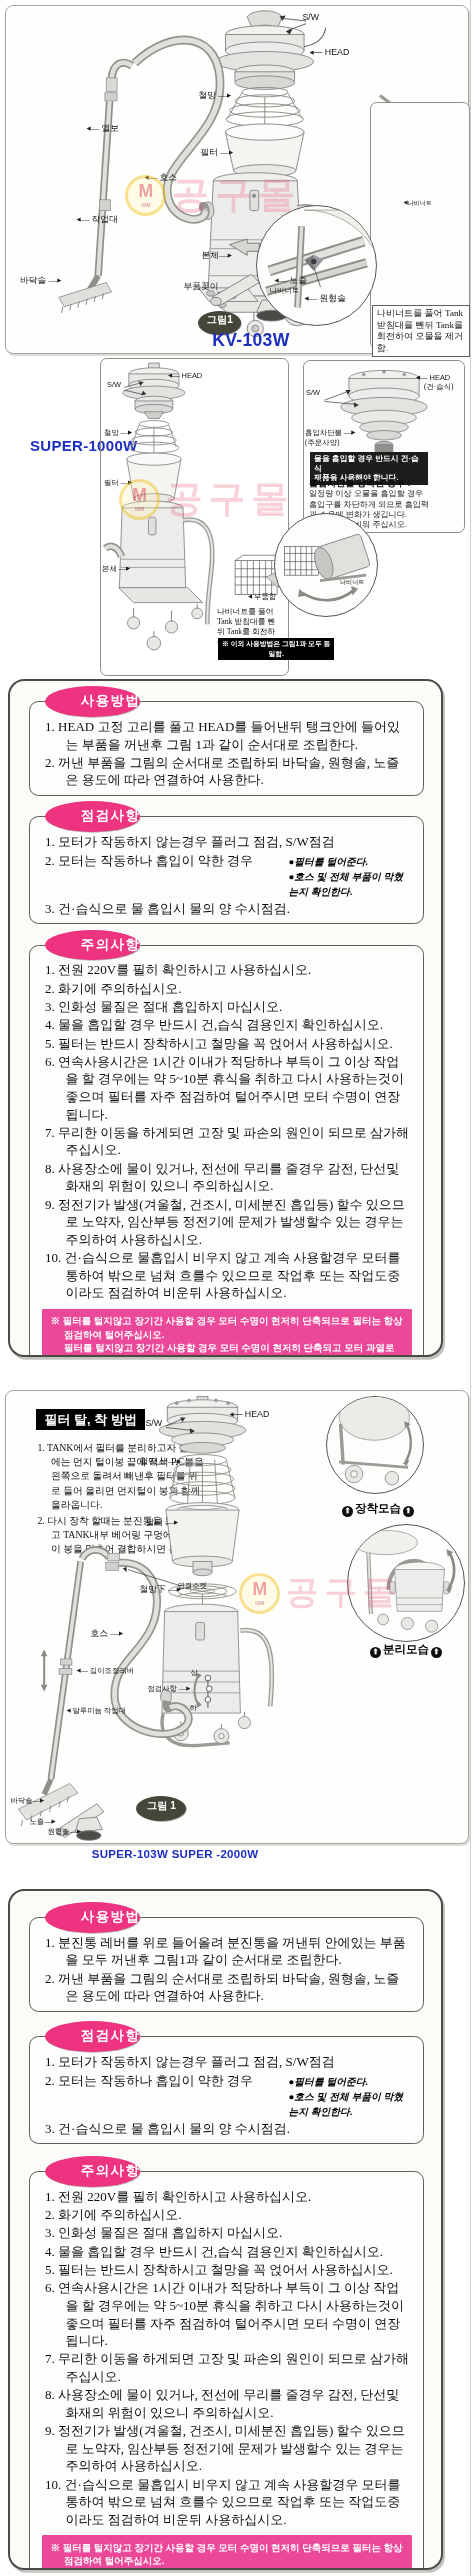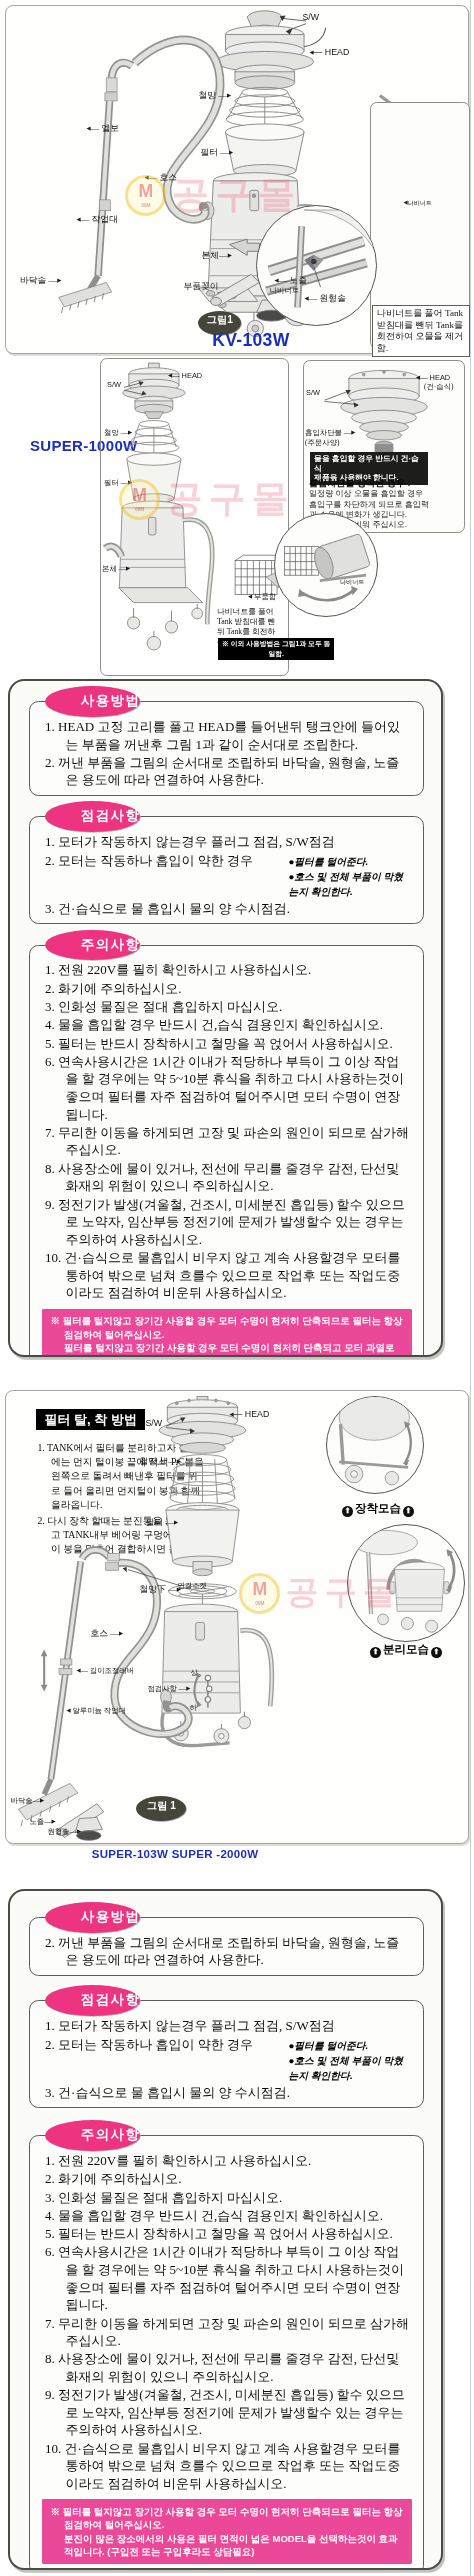--- a/index.html
+++ b/index.html
@@ -560,6 +560,7 @@
     <div class="grp" style="margin-top:26px">
       <div class="oval">사용방법</div>
       <div class="grpbox">
+        <div class="item">1. 분진통 레버를 위로 들어올려 분진통을 꺼낸뒤 안에있는 부품을 모두 꺼낸후 그림1과 같이 순서대로 조립한다.</div>
         <div class="item">2. 꺼낸 부품을 그림의 순서대로 조립하되 바닥솔, 원형솔, 노즐은 용도에 따라 연결하여 사용한다.</div>
       </div>
     </div>

